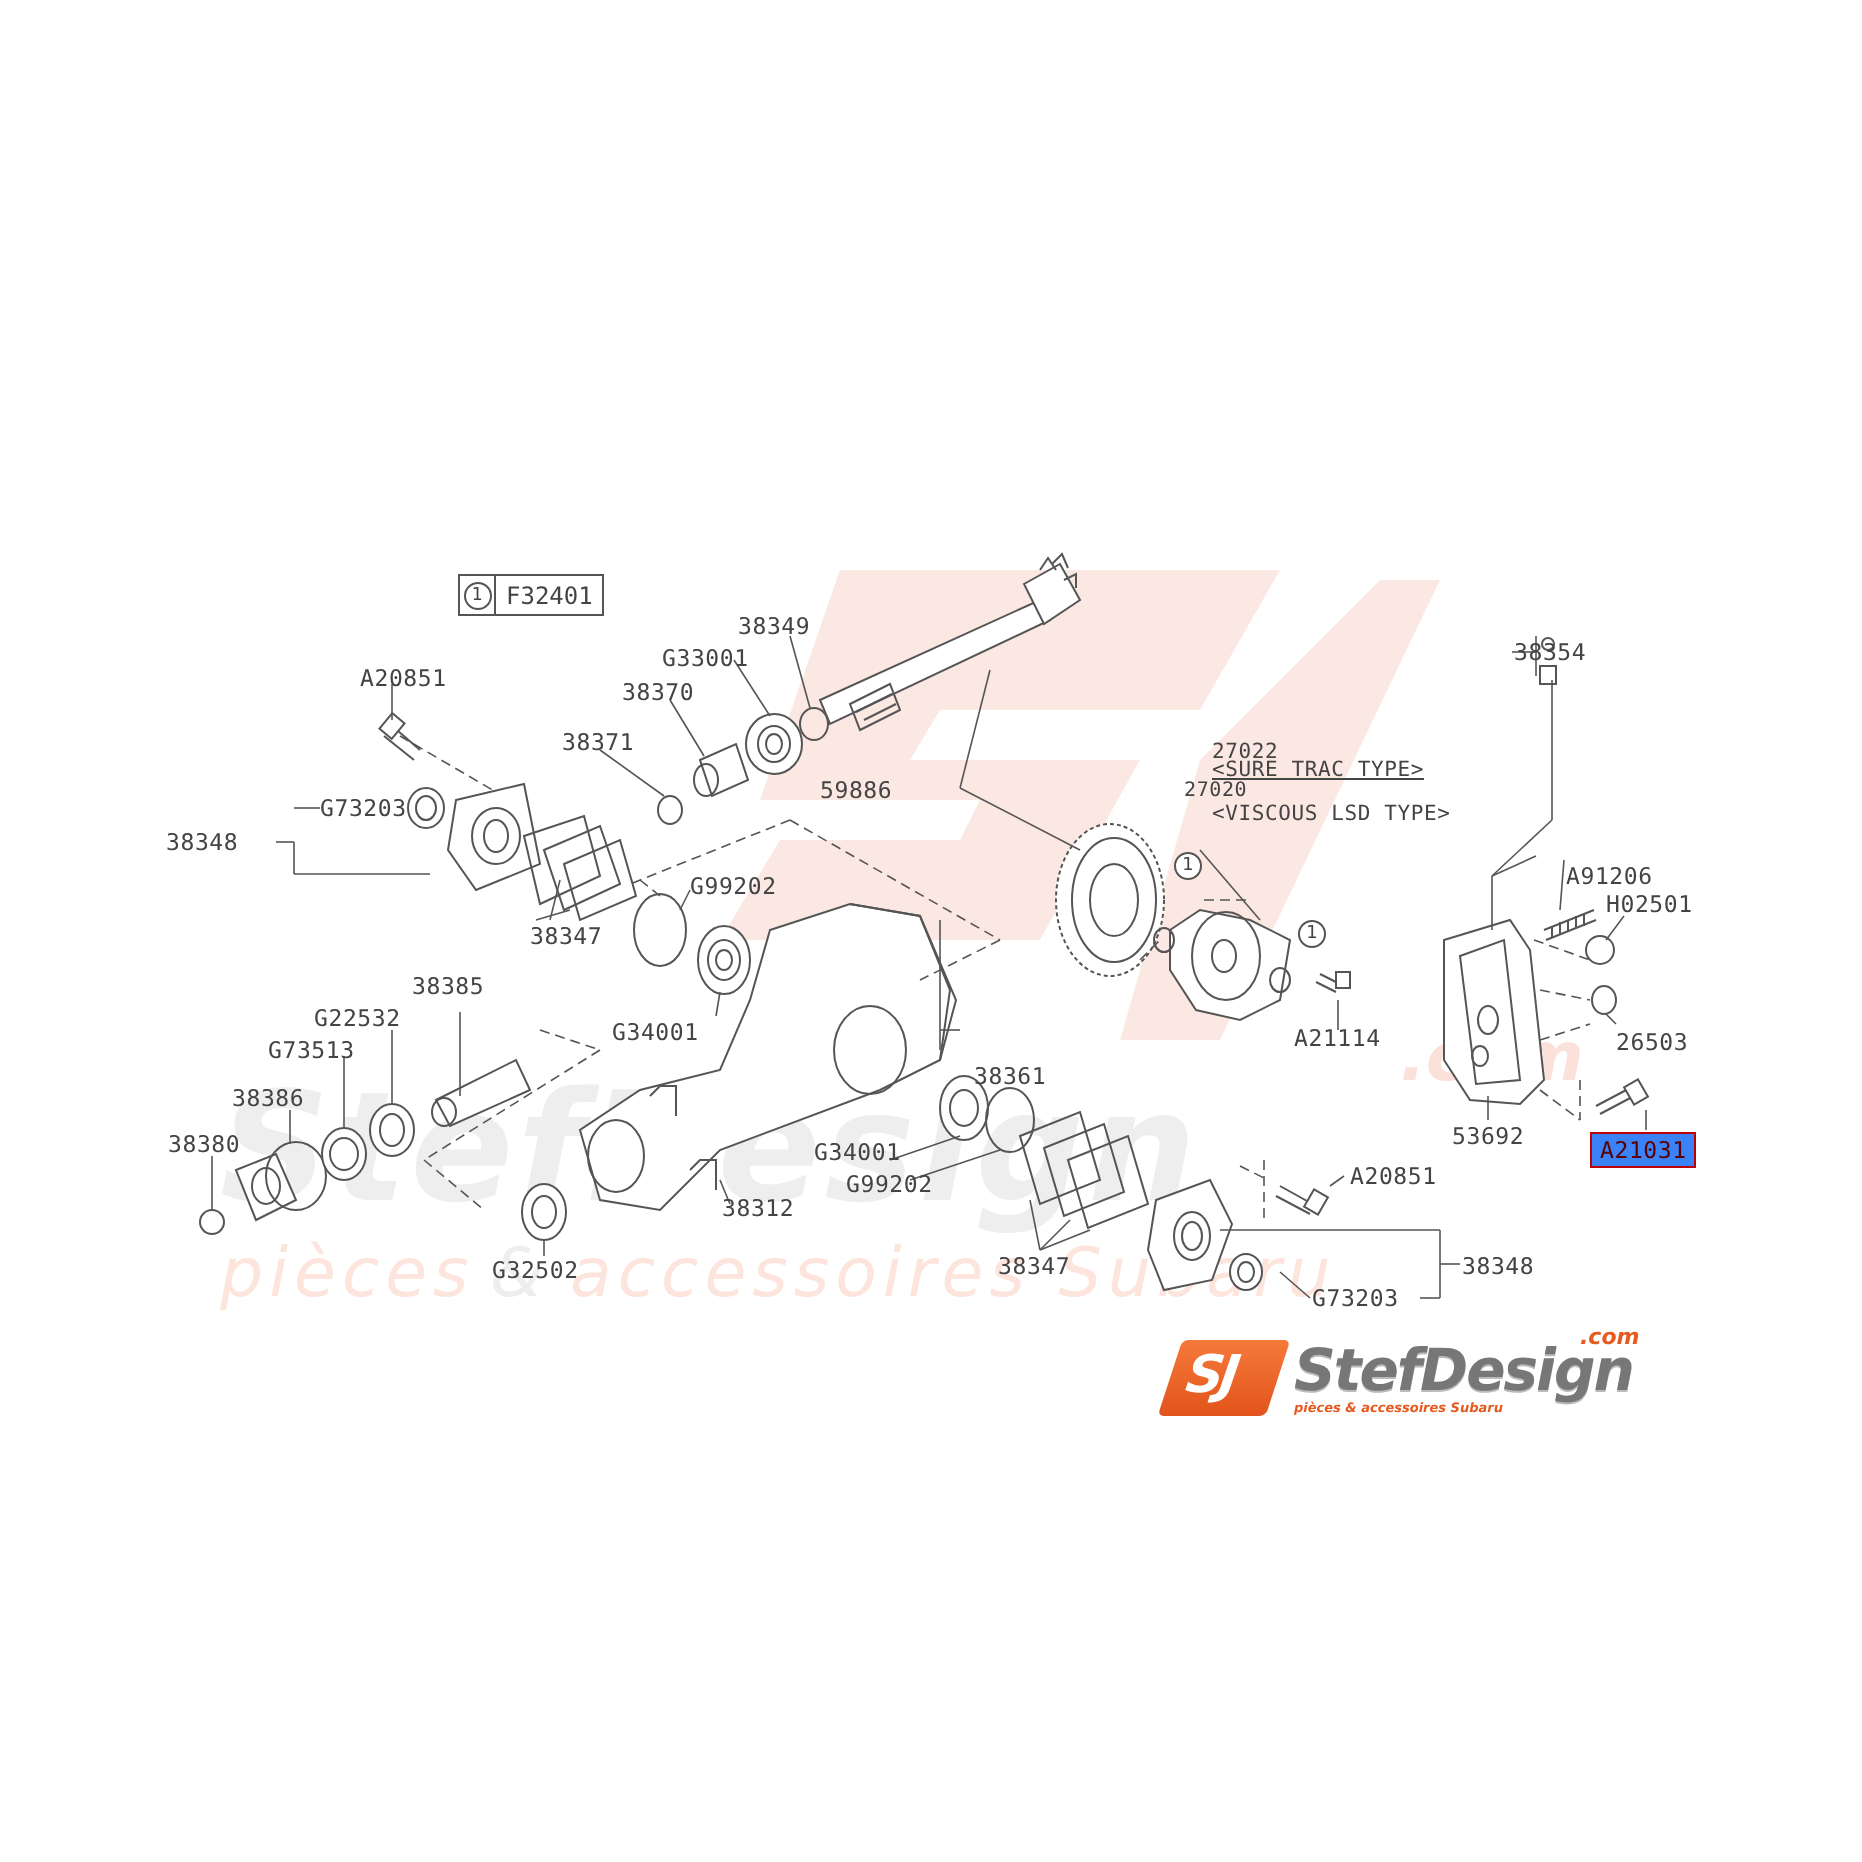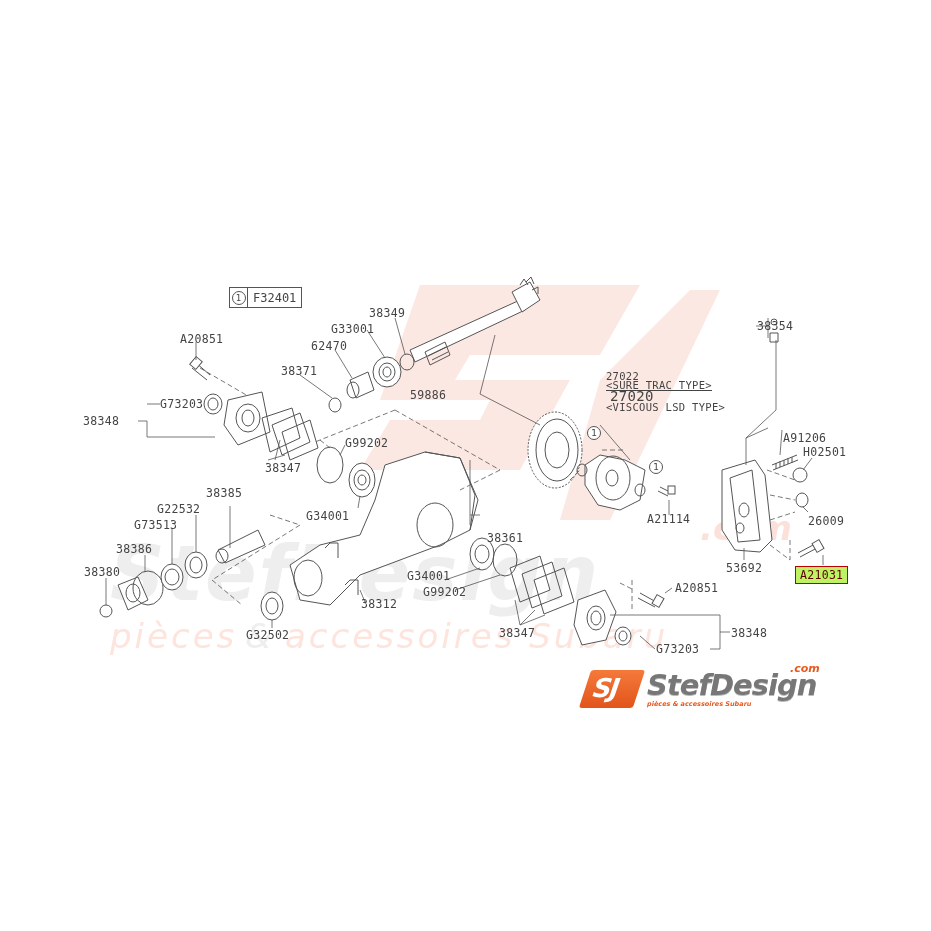--- a/index.html
+++ b/index.html
@@ -300,7 +300,7 @@
 
 <div class="lbl" style="left:369px;top:307px;">38349</div>
 <div class="lbl" style="left:331px;top:323px;">G33001</div>
-<div class="lbl" style="left:311px;top:340px;">62470</div>
+<div class="lbl" style="left:311px;top:340px;">38370</div>
 <div class="lbl" style="left:281px;top:365px;">38371</div>
 <div class="lbl" style="left:180px;top:333px;">A20851</div>
 <div class="lbl" style="left:160px;top:398px;">G73203</div>

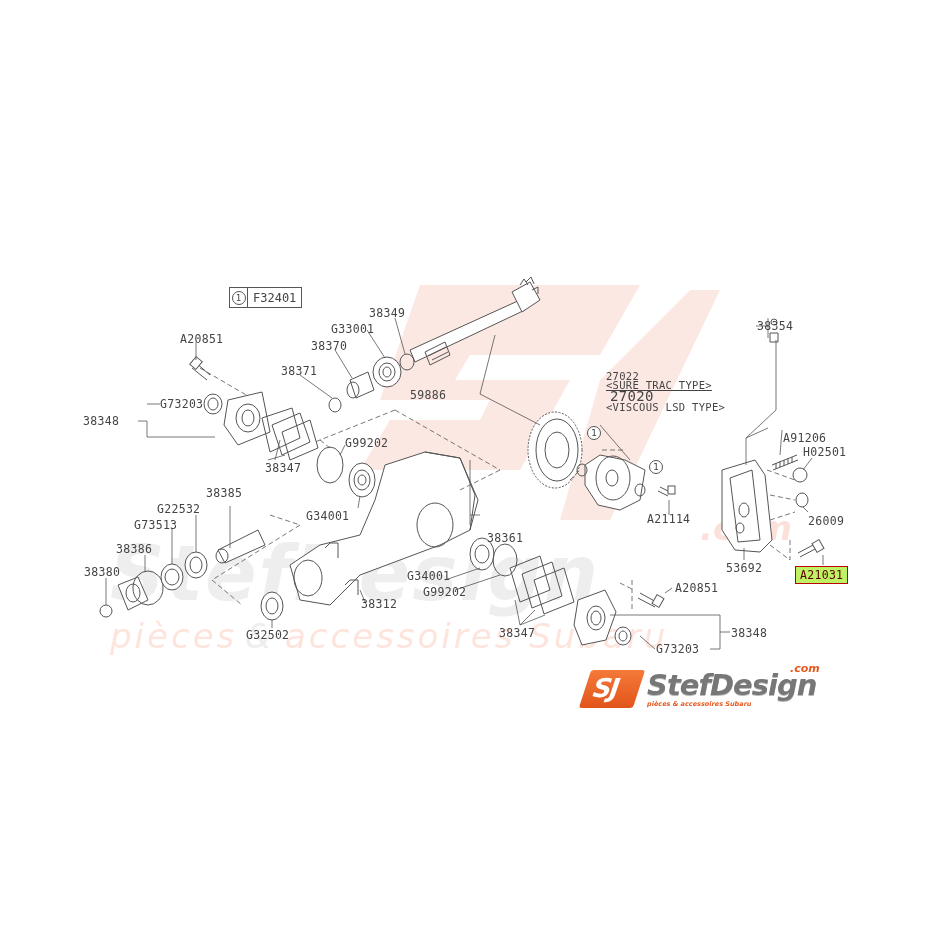--- a/index.html
+++ b/index.html
@@ -308,7 +308,7 @@
 <div class="lbl" style="left:410px;top:389px;">59886</div>
 <div class="lbl" style="left:606px;top:371px;font-size:10.5px;line-height:10px;">27022</div>
 <div class="lbl" style="left:606px;top:380px;font-size:10.5px;line-height:10px;text-decoration:underline;">&lt;SURE TRAC TYPE&gt;</div>
-<div class="lbl" style="left:610px;top:391px;font-size:14px;line-height:10px;">27020</div>
+<div class="lbl" style="left:592px;top:391px;font-size:10px;line-height:10px;">27020</div>
 <div class="lbl" style="left:606px;top:402px;font-size:10.5px;line-height:10px;">&lt;VISCOUS LSD TYPE&gt;</div>
 <div class="lbl" style="left:757px;top:320px;">38354</div>
 <div class="lbl" style="left:783px;top:432px;text-align:right;">A91206</div>

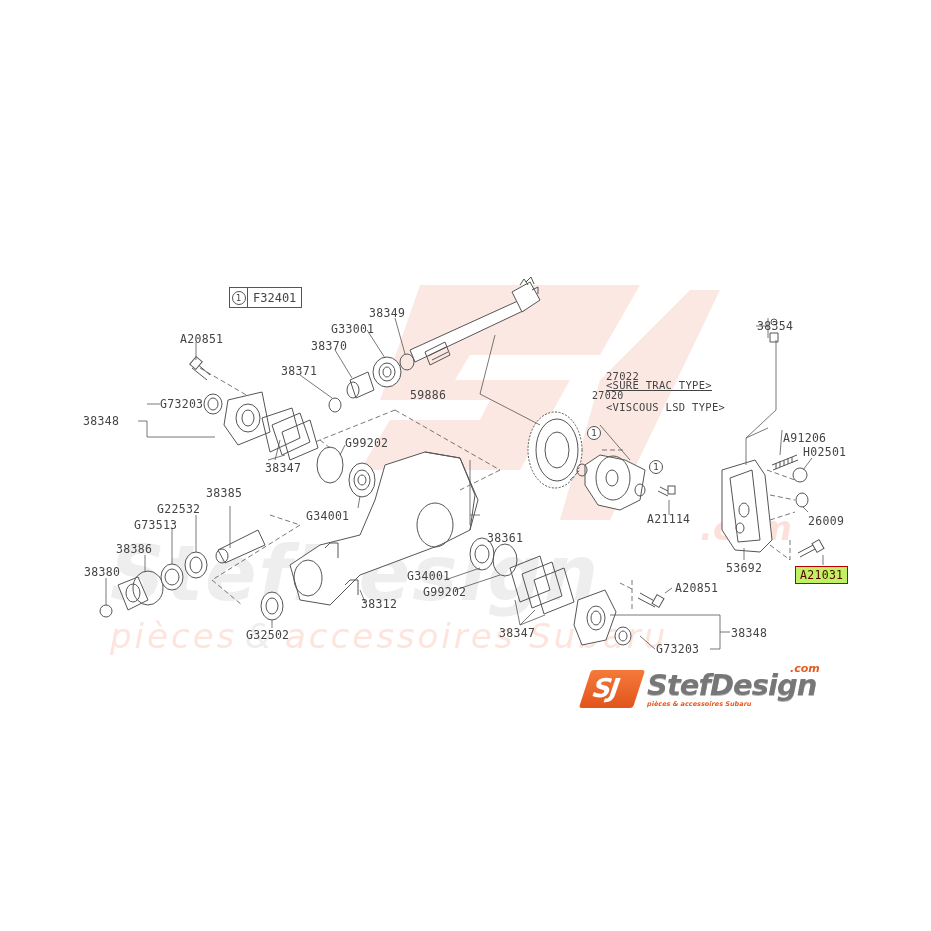--- a/index.html
+++ b/index.html
@@ -313,7 +313,7 @@
 <div class="lbl" style="left:757px;top:320px;">38354</div>
 <div class="lbl" style="left:783px;top:432px;text-align:right;">A91206</div>
 <div class="lbl" style="left:803px;top:446px;">H02501</div>
-<div class="lbl" style="left:808px;top:515px;">26009</div>
+<div class="lbl" style="left:808px;top:515px;">26503</div>
 <div class="lbl" style="left:345px;top:437px;">G99202</div>
 <div class="lbl" style="left:265px;top:462px;">38347</div>
 <div class="lbl" style="left:306px;top:510px;">G34001</div>

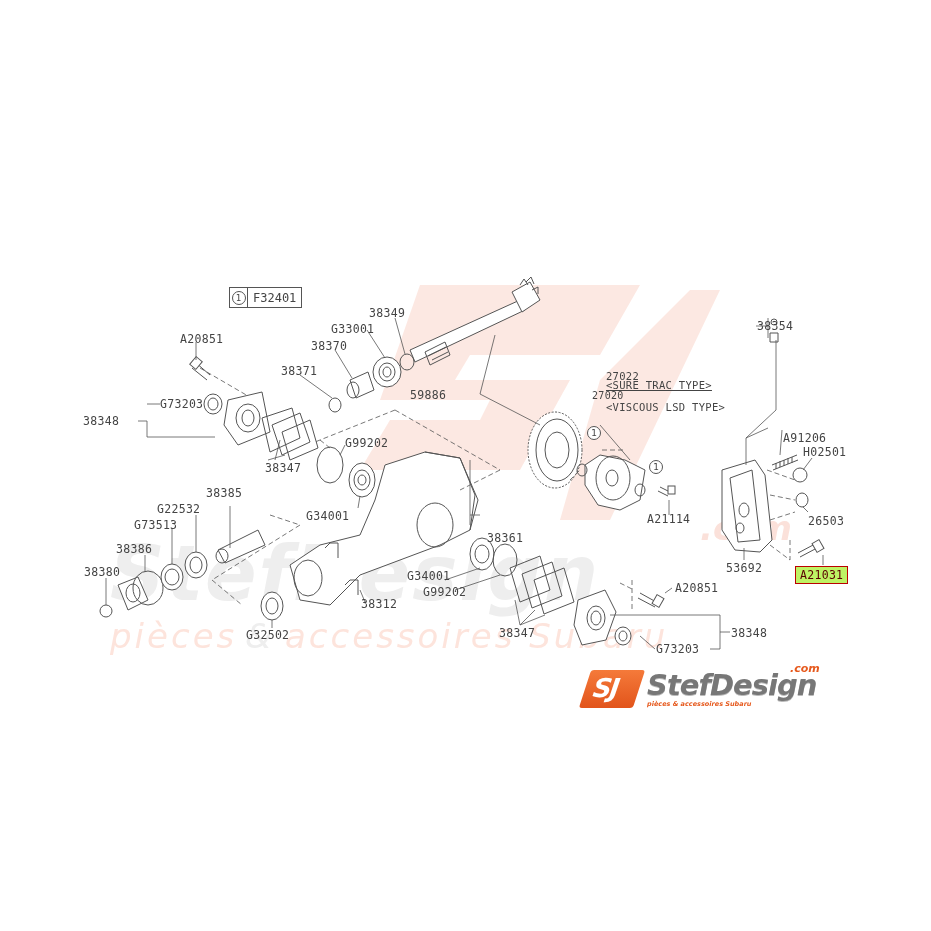--- a/index.html
+++ b/index.html
@@ -8,7 +8,7 @@
     #canvas { position: absolute; left: 0; top: 0; width: 931px; height: 931px; }
     .lbl { position: absolute; font-family: "DejaVu Sans Mono", monospace; font-size: 11.5px;
            color: #444; letter-spacing: 0.3px; white-space: nowrap; line-height: 12px; }
-    .lbl.hl { background: #bef264; color: #5a0000; padding: 2px 4px; border: 1px solid #b00; }
+    .lbl.hl { background: #3b82f6; color: #5a0000; padding: 2px 4px; border: 1px solid #b00; }
     .ref-box { position: absolute; left: 229px; top: 287px; height: 19px; border: 1px solid #555;
                display: flex; align-items: center; font-family: "DejaVu Sans Mono", monospace;
                font-size: 12px; color: #444; }

